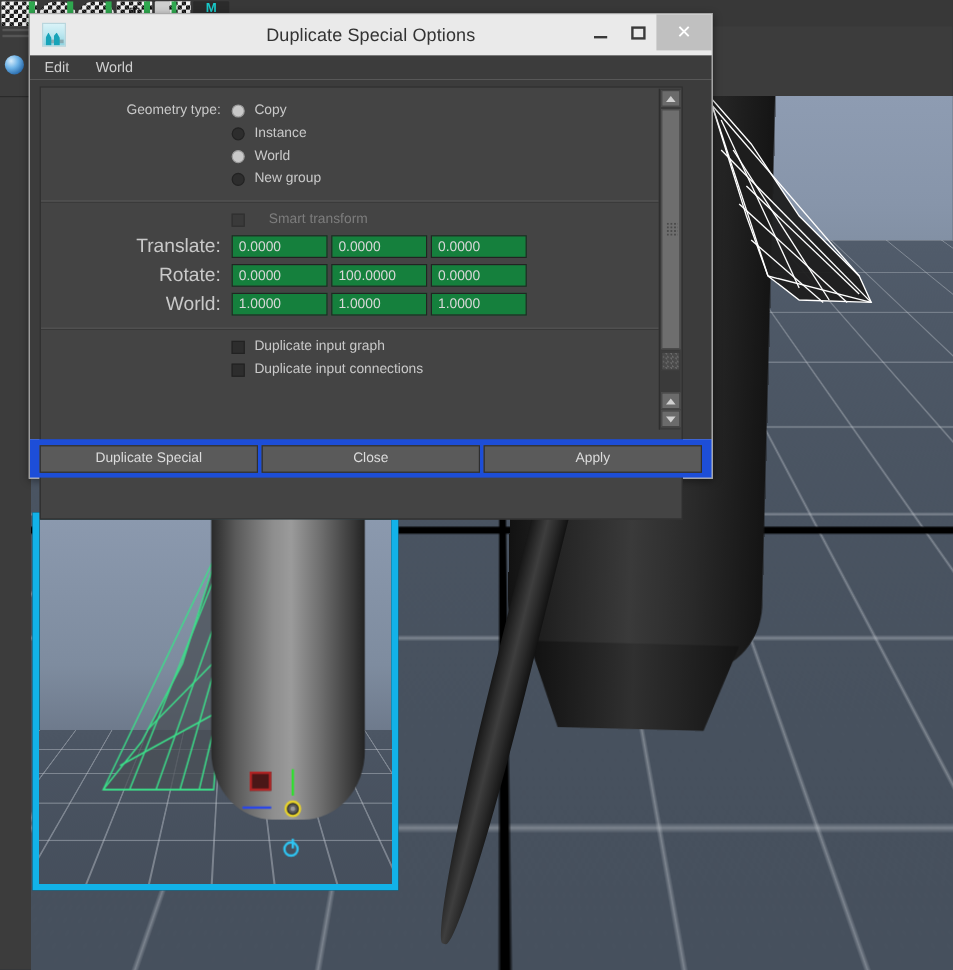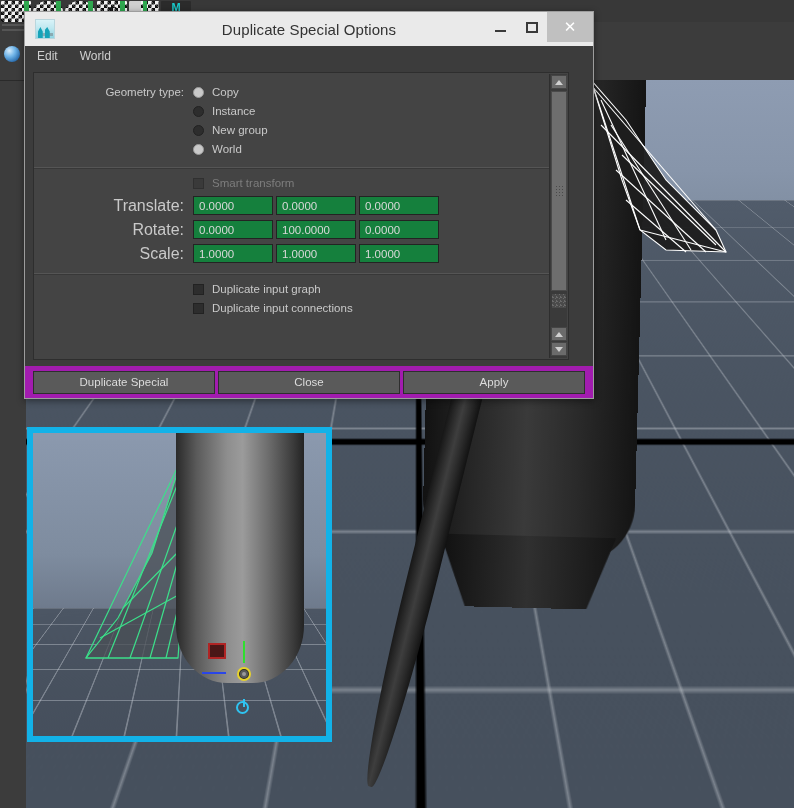--- a/index.html
+++ b/index.html
@@ -147,7 +147,7 @@
 
   #dlg-body{position:absolute;left:0;top:54px;width:568px;height:300px;background:#3c3c3c;
       padding:0;box-sizing:border-box;}
-  #form-frame{position:absolute;left:8px;top:6px;width:536px;height:288px;
+  #form-frame{position:absolute;left:8px;top:6px;width:536px;height:361px;
       background:#444444;border:1px solid #2e2e2e;box-sizing:border-box;overflow:hidden;}
   .formscroll{position:absolute;left:0;top:0;width:515px;height:286px;}
 

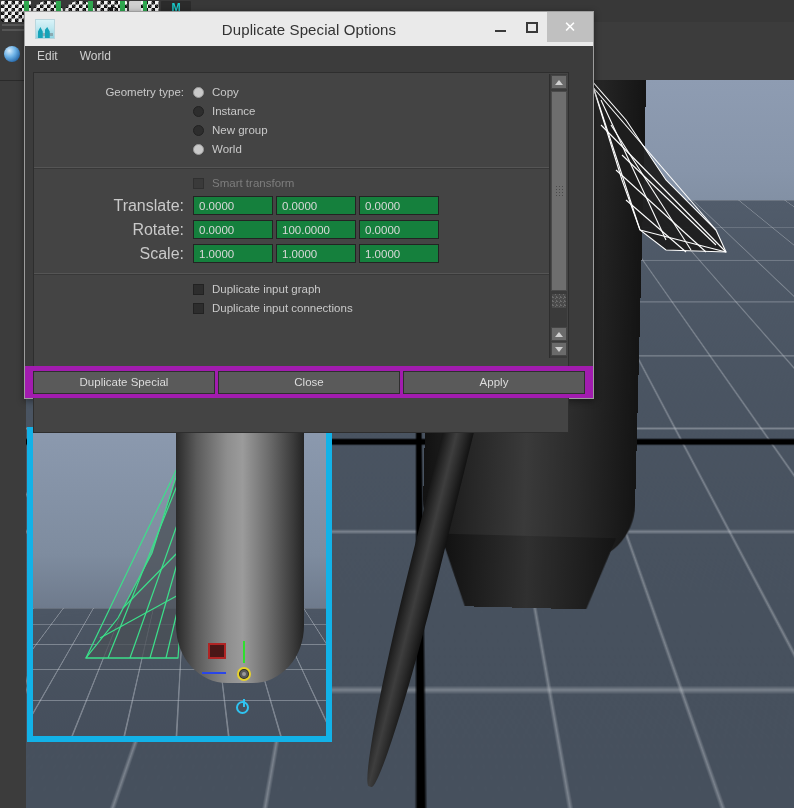--- a/index.html
+++ b/index.html
@@ -363,13 +363,13 @@
 
           <div class="row">
             <div class="lbl"></div>
+            <div class="radio on"></div>
+            <div class="opt-txt">World</div>
+          </div>
+          <div class="row">
+            <div class="lbl"></div>
             <div class="radio"></div>
             <div class="opt-txt">New group</div>
-          </div>
-          <div class="row">
-            <div class="lbl"></div>
-            <div class="radio on"></div>
-            <div class="opt-txt">World</div>
           </div>
 
           <div class="sep" style="margin-top:9px"></div>

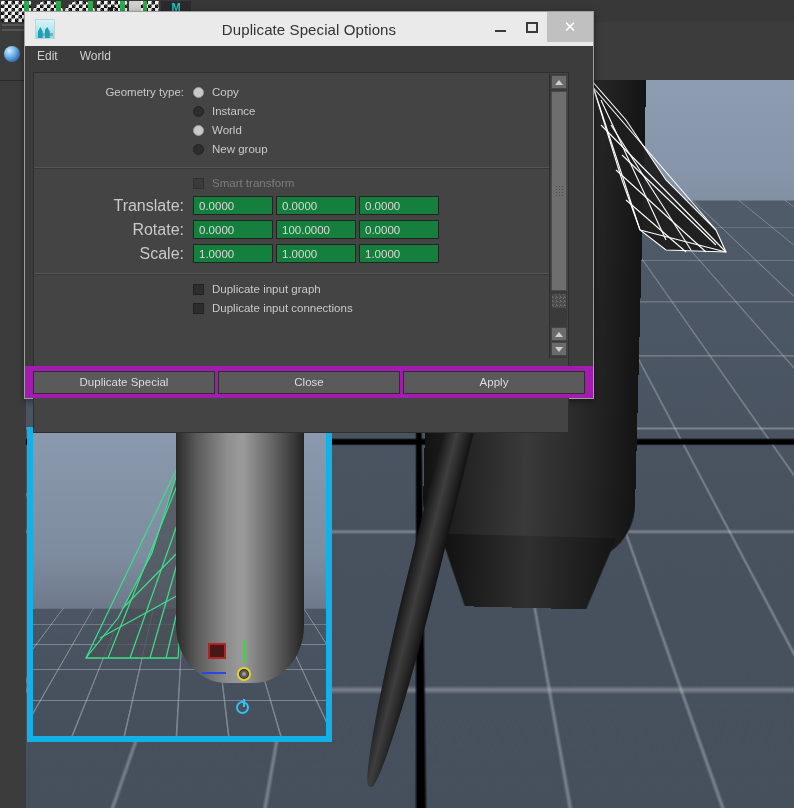--- a/index.html
+++ b/index.html
@@ -162,7 +162,7 @@
   .chk{width:11px;height:11px;background:#2d2d2d;border:1px solid #222;box-sizing:border-box;
       margin-right:8px;flex:none;}
   .chk.dis{background:#3a3a3a;border-color:#303030;}
-  .txt-dis{color:#7d7d7d;}
+  .txt-dis{color:#7d7d7d;margin-left:12px;}
 
   .frow{display:flex;align-items:center;height:21px;margin-top:3px;}
   .frow .lbl{width:150px;text-align:right;padding-right:9px;color:#c9c9c9;font-size:16px;}

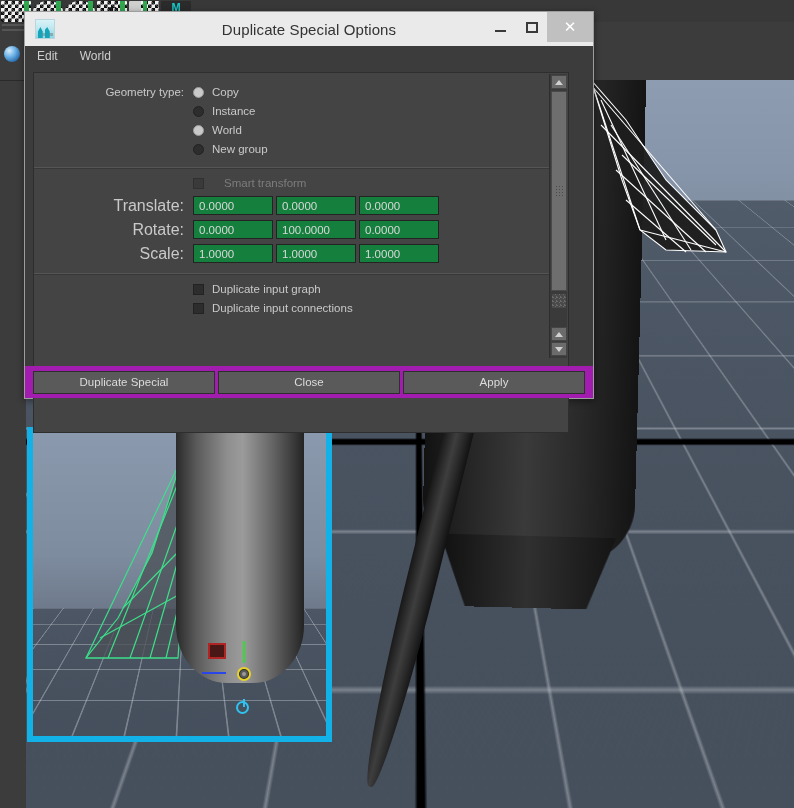--- a/index.html
+++ b/index.html
@@ -395,7 +395,7 @@
           </div>
 
           <div class="frow">
-            <div class="lbl">Scale:</div>
+            <div class="lbl">World:</div>
             <div class="fld">1.0000</div>
             <div class="fld">1.0000</div>
             <div class="fld">1.0000</div>

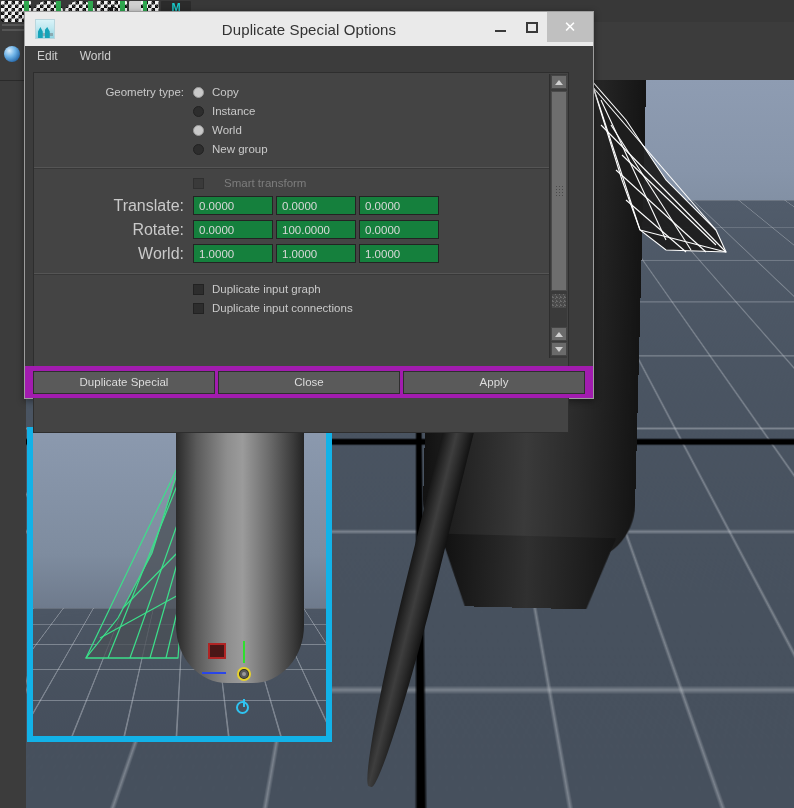--- a/index.html
+++ b/index.html
@@ -190,7 +190,7 @@
       background-size:4px 4px;border:1px solid #3a3a3a;box-sizing:border-box;}
   .sb-bot{position:absolute;left:1px;bottom:1px;width:16px;}
 
-  #btnbar{position:absolute;left:0;bottom:0;width:568px;height:32px;background:#a21caf;
+  #btnbar{position:absolute;left:0;bottom:0;width:568px;height:32px;background:#1d4ed8;
       display:flex;align-items:center;gap:3px;padding:0 8px;box-sizing:border-box;}
   .dbtn{flex:1;height:23px;background:#5a5a5a;border:1px solid #2e2e2e;box-sizing:border-box;
       color:#dcdcdc;font-size:11.5px;display:flex;align-items:center;justify-content:center;cursor:default;}

